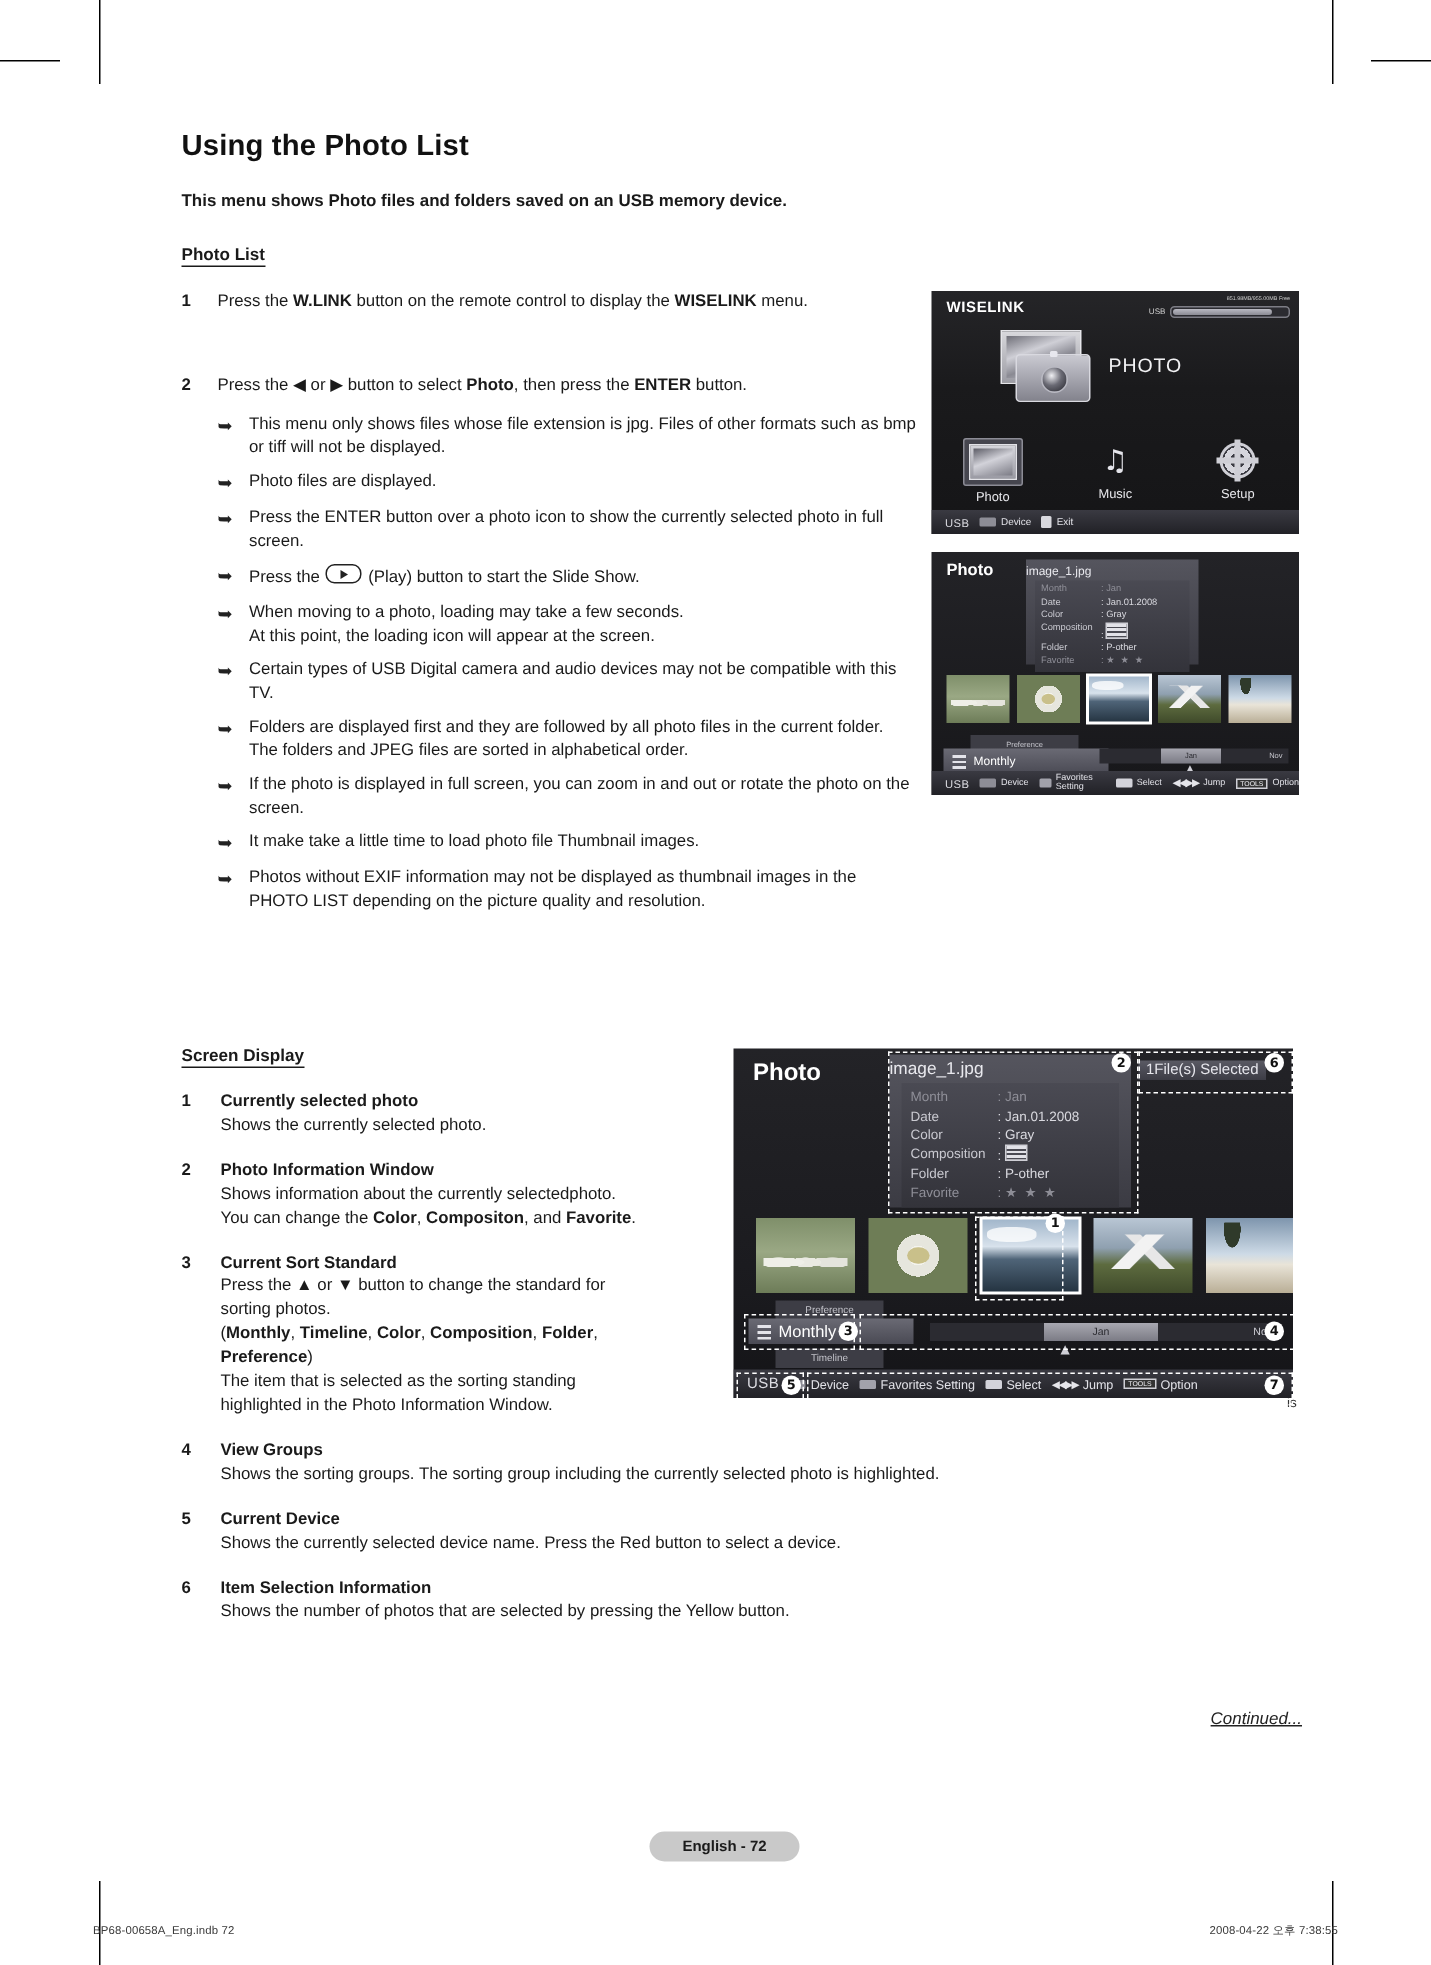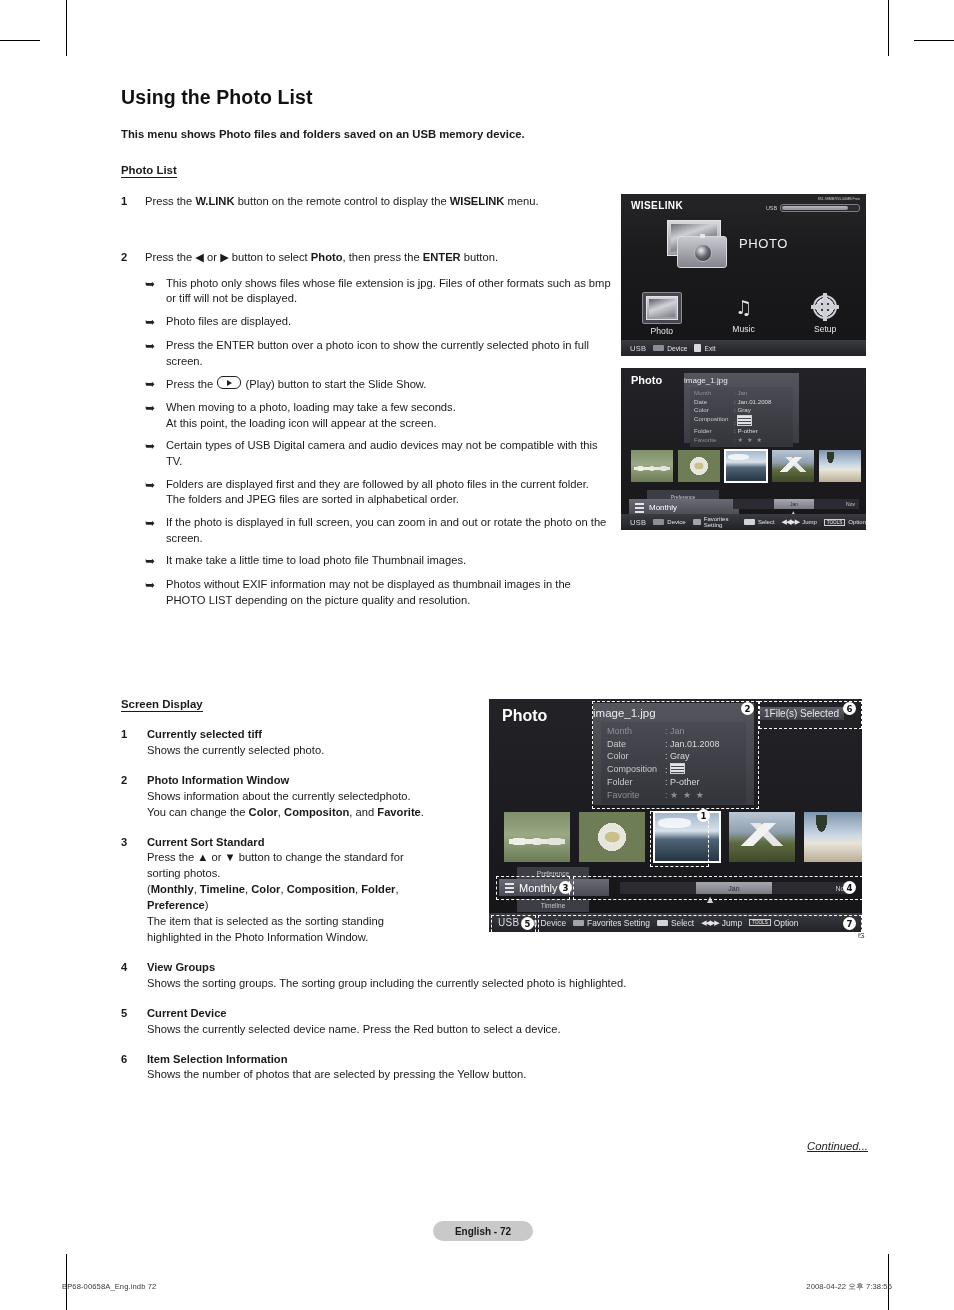--- a/index.html
+++ b/index.html
@@ -226,7 +226,7 @@
       <div class="bullets">
         <div class="bullet">
           <div class="bl-mark">➥</div>
-          <div class="bl-text">This photo only shows files whose file extension is jpg. Files of other formats such as bmp or tiff will not be displayed.</div>
+          <div class="bl-text">This menu only shows files whose file extension is jpg. Files of other formats such as bmp or tiff will not be displayed.</div>
         </div>
         <div class="bullet">
           <div class="bl-mark">➥</div>

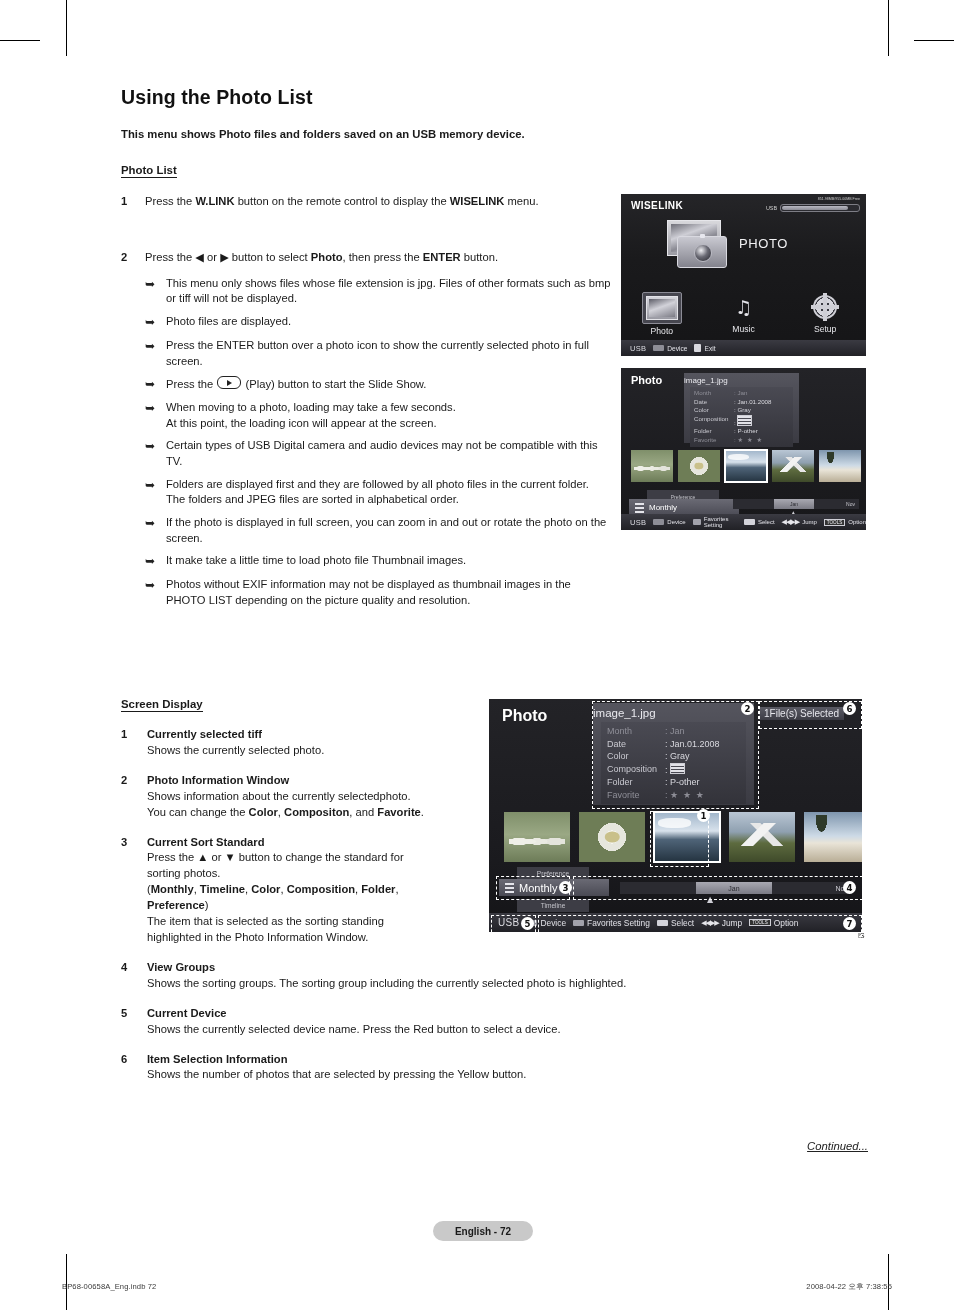--- a/index.html
+++ b/index.html
@@ -271,7 +271,7 @@
       <div class="sd-item narrow">
         <div class="sd-num">1</div>
         <div class="sd-body">
-          <div class="sd-title">Currently selected tiff</div>
+          <div class="sd-title">Currently selected photo</div>
           <div class="sd-desc">Shows the currently selected photo.</div>
         </div>
       </div>

